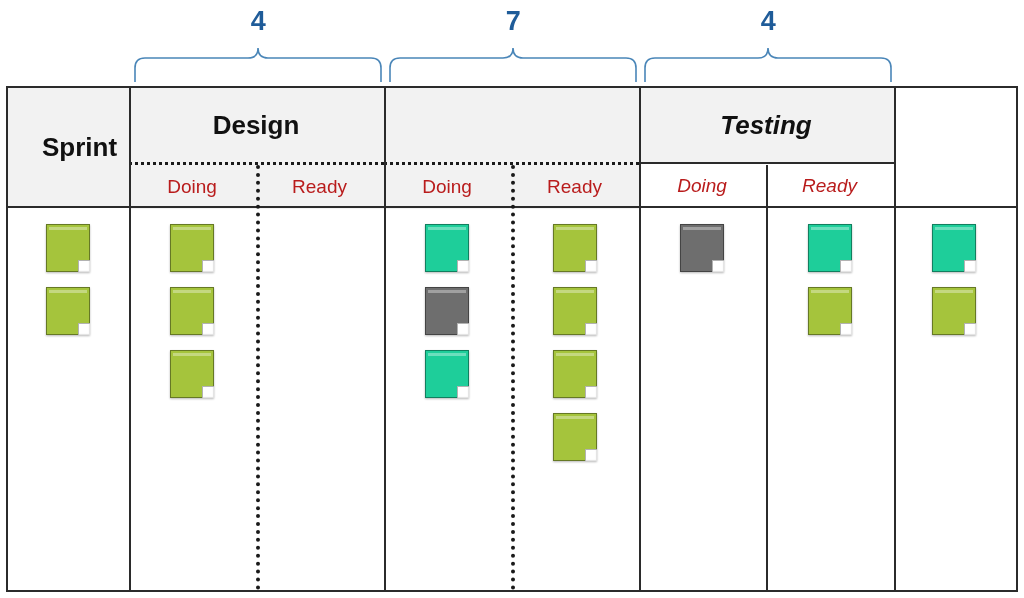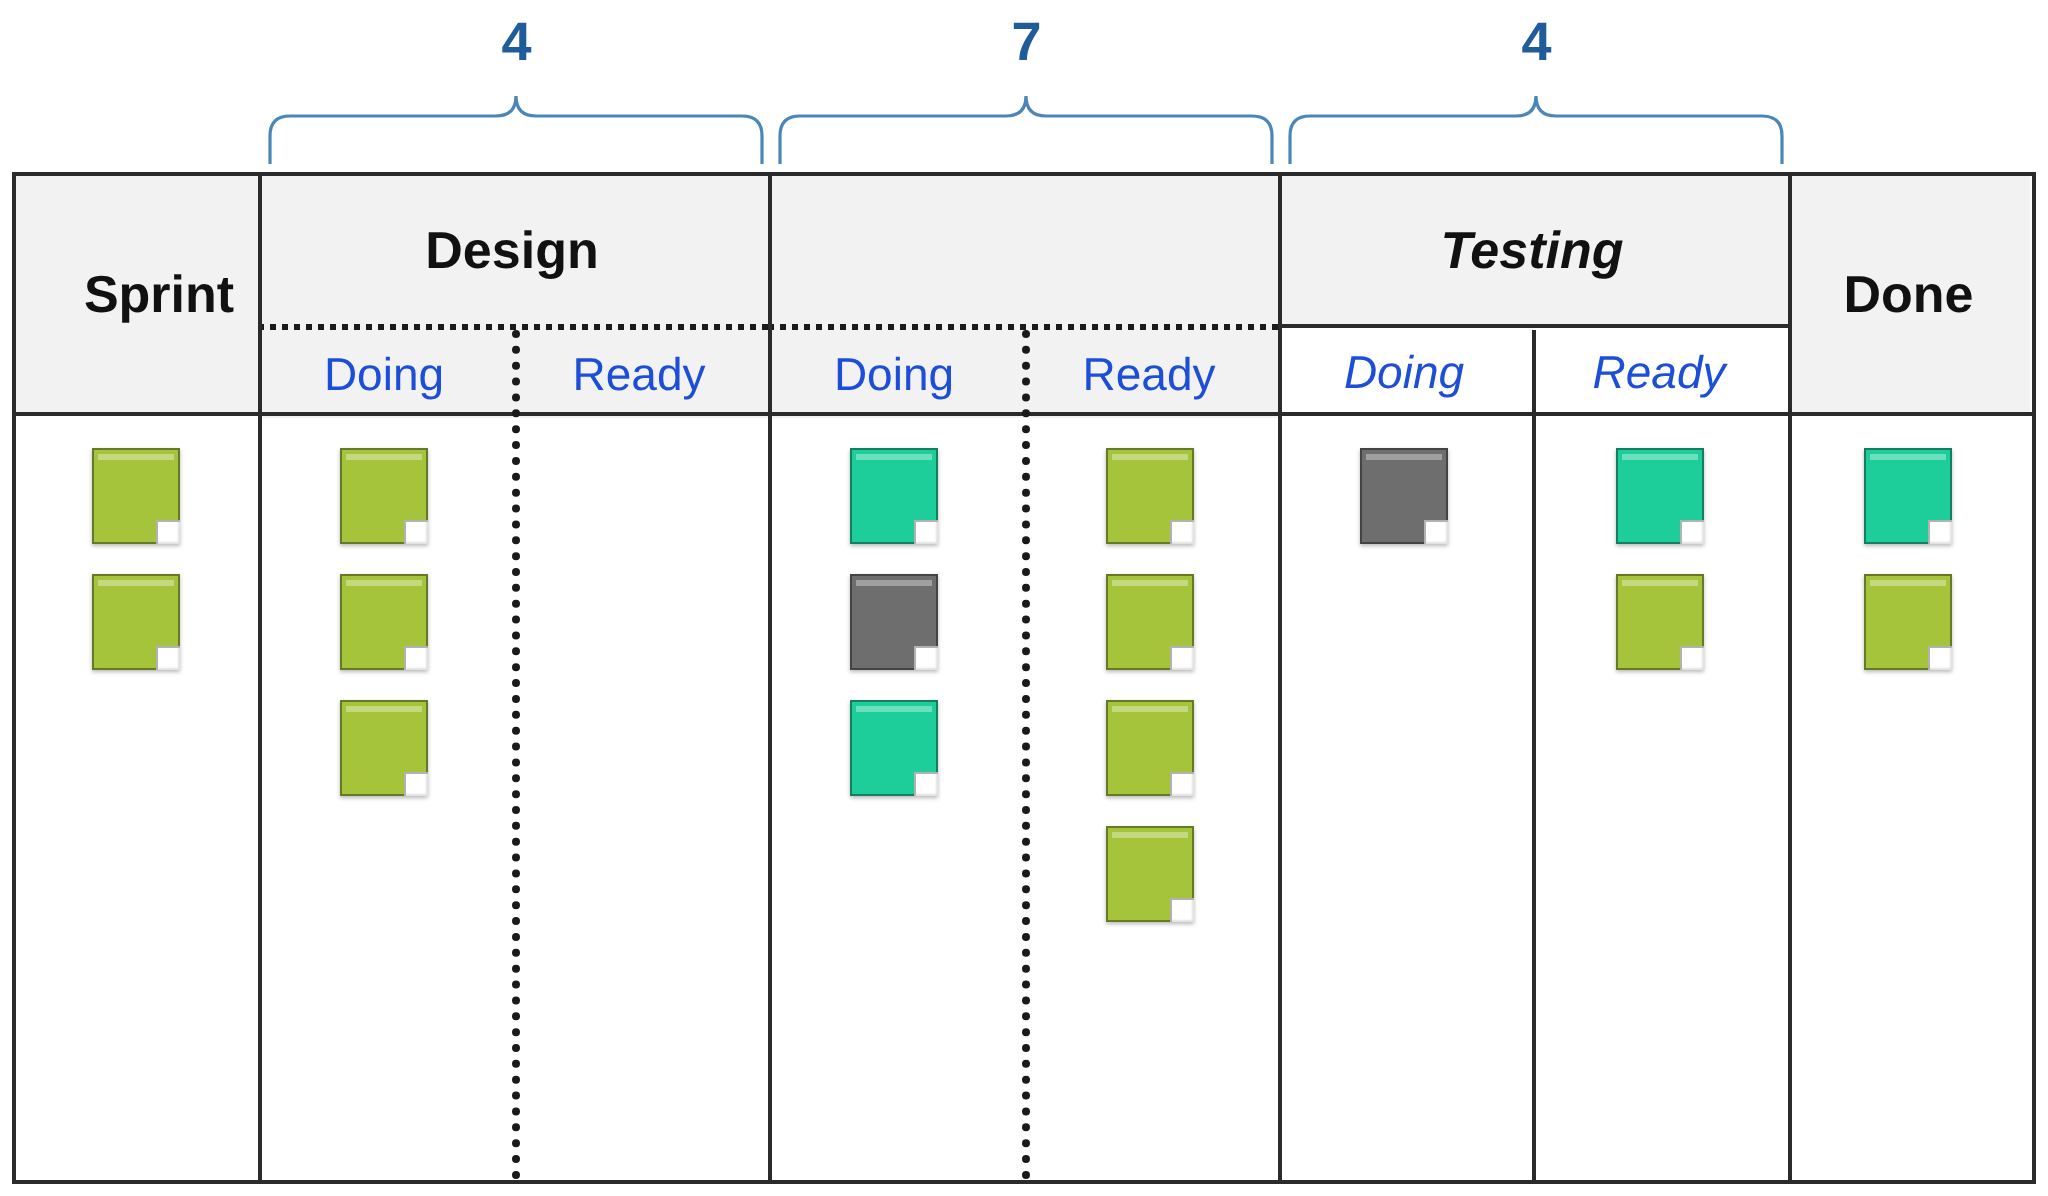--- a/index.html
+++ b/index.html
@@ -216,11 +216,6 @@
         </div>
       </div>
 
-      <div class="hdr-cell plain" style="left:885.5px;right:0;width:121.5px;">
-        <div class="hdr-title two-line">
-          <span>Done</span>
-        </div>
-      </div>
     </div>
 
     <div class="header-rule"></div>

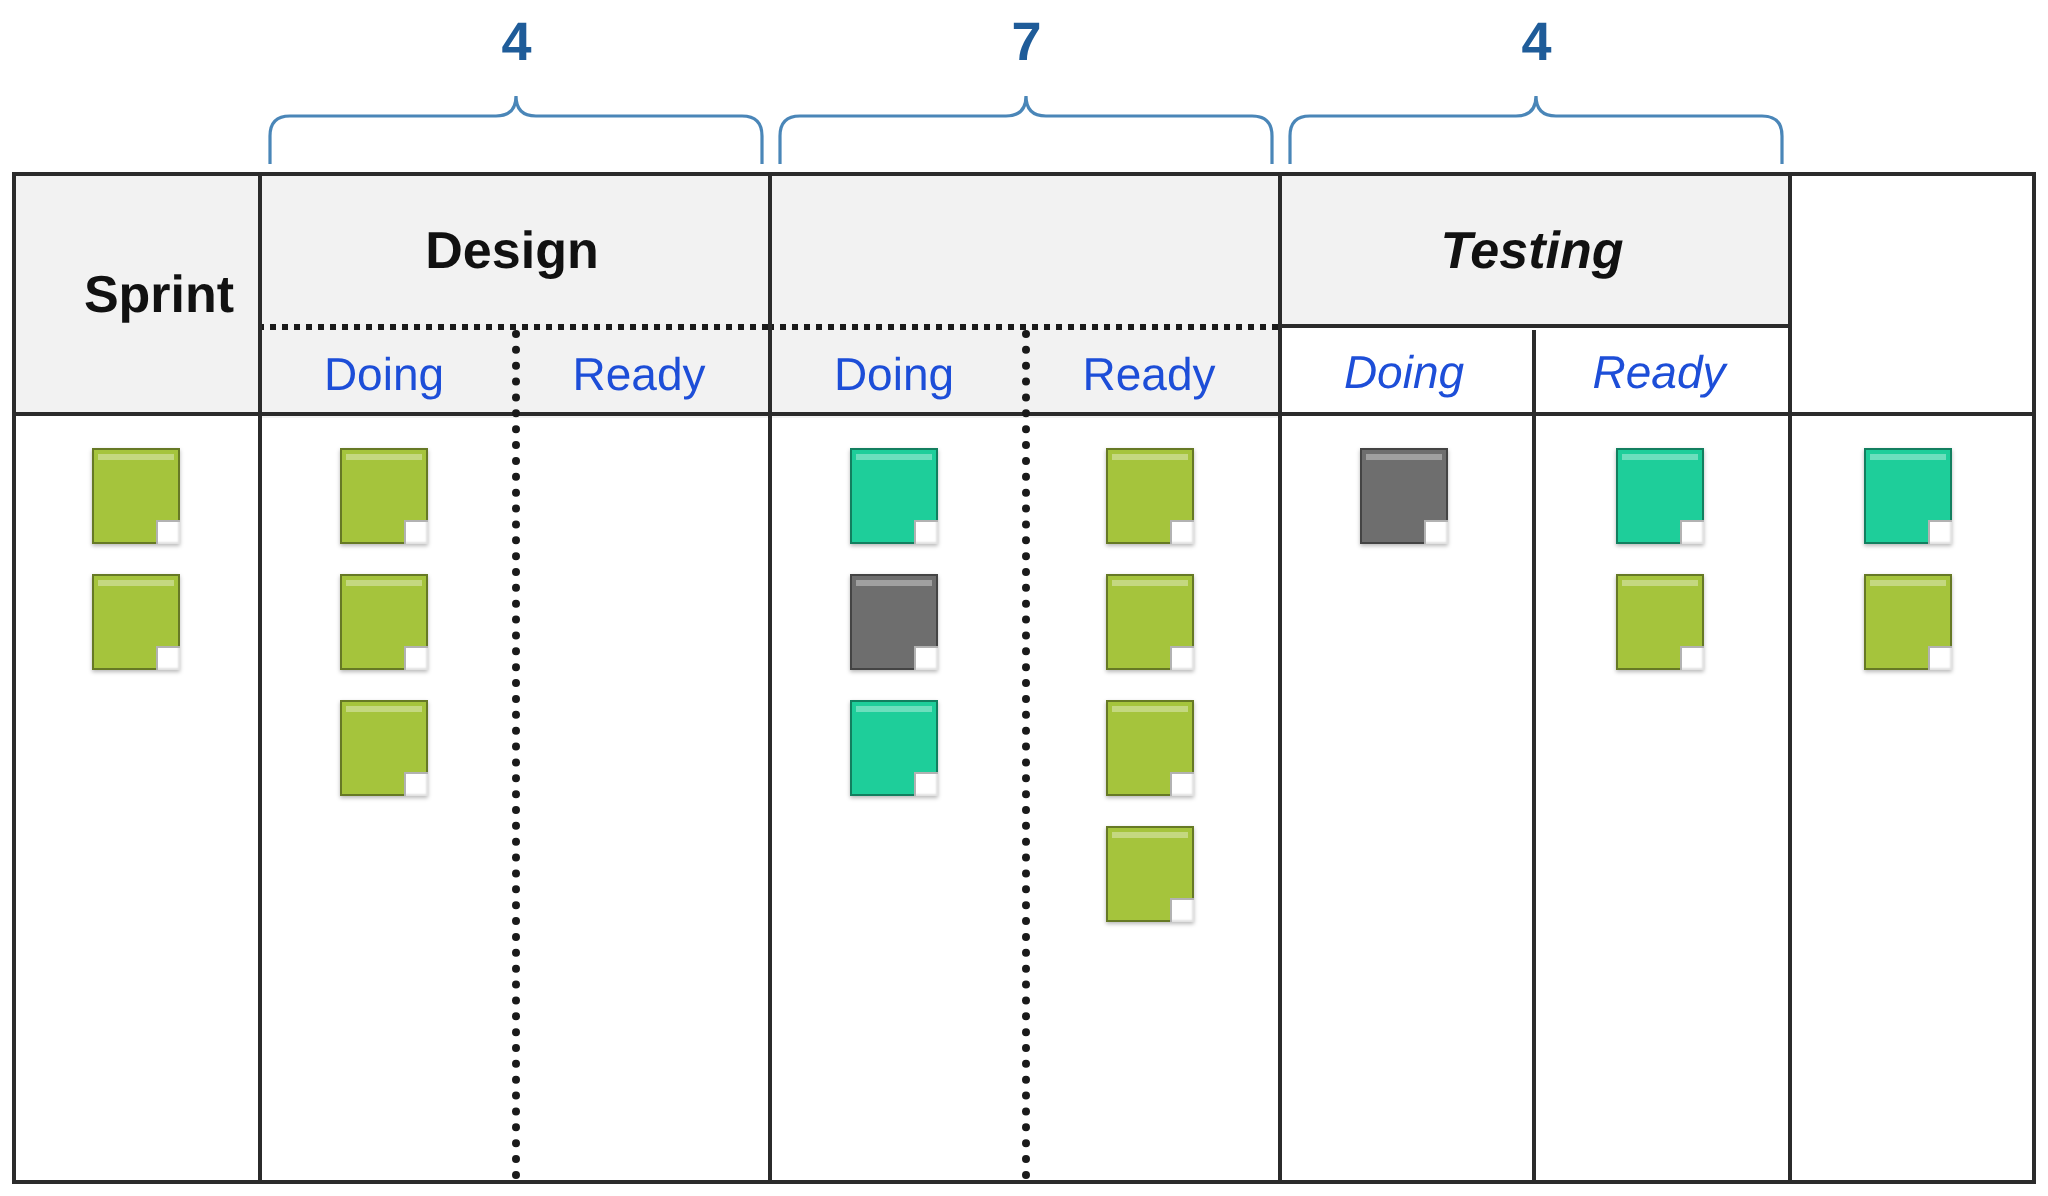--- a/index.html
+++ b/index.html
@@ -104,7 +104,7 @@
   .hdr-sub{
     position:absolute;top:0;height:100%;
     display:flex;align-items:center;justify-content:center;
-    font-size:23px;color:#1d4ed8;
+    font-size:19px;color:#b91c1c;
     font-family:"Liberation Sans", sans-serif;
   }
   .hdr-sub.left{left:0;}

